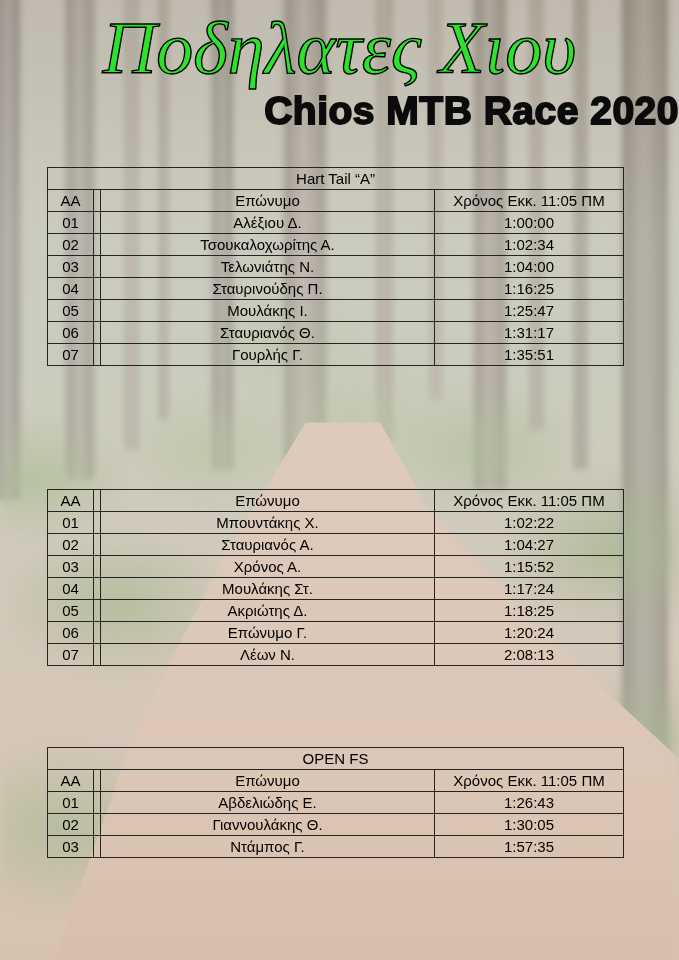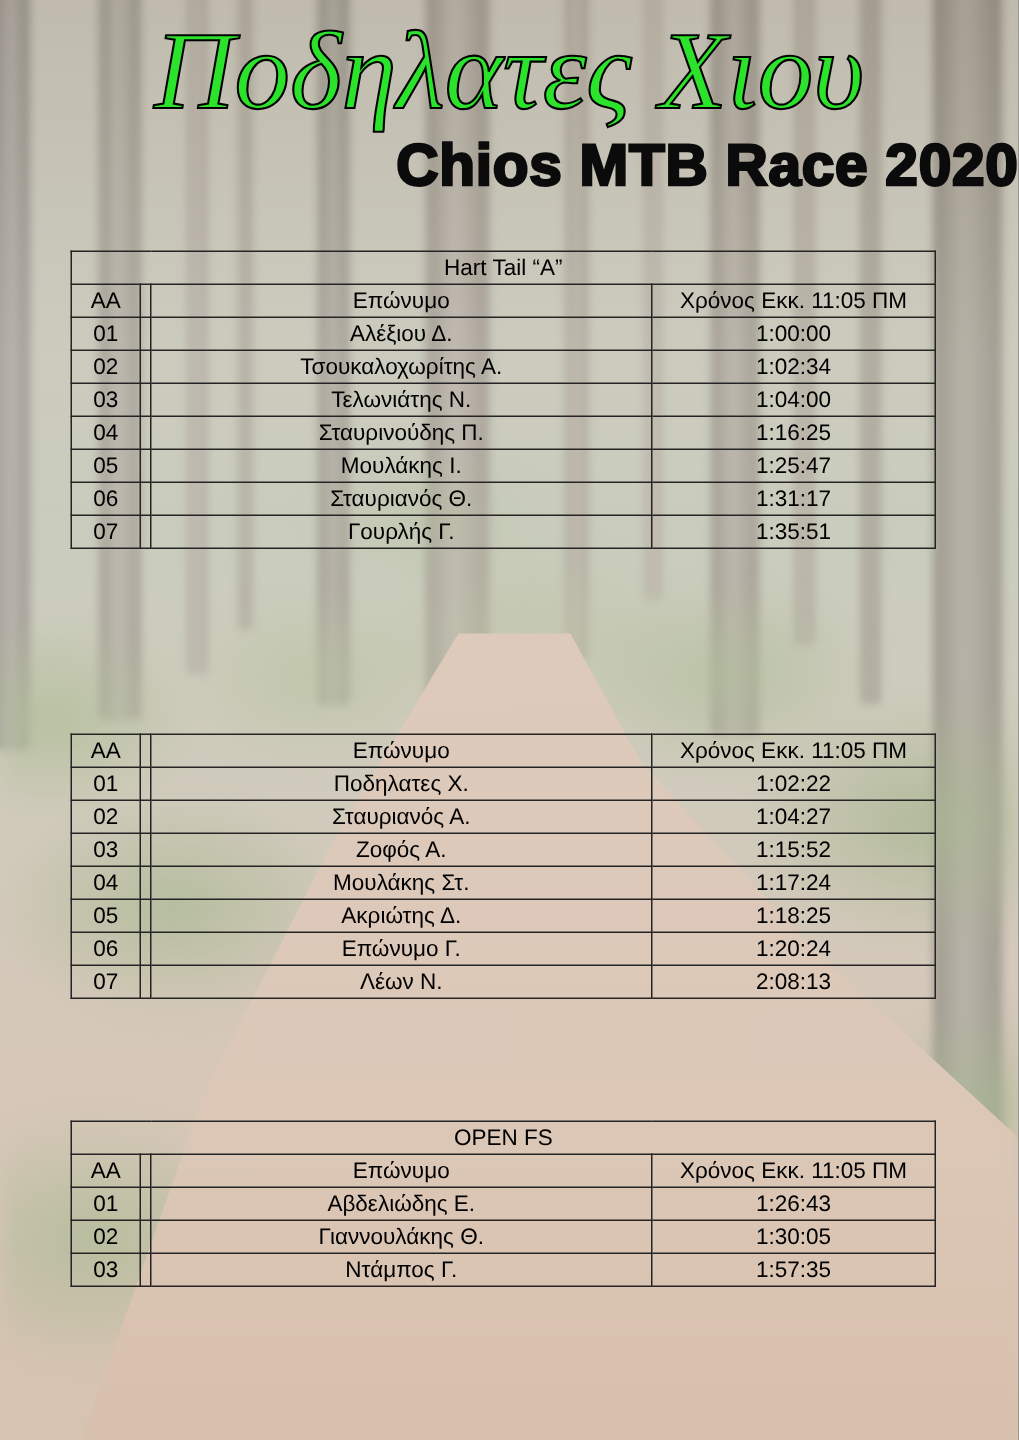--- a/index.html
+++ b/index.html
@@ -167,7 +167,7 @@
     <tr>
       <td>01</td>
       <td class="sp"></td>
-      <td>Ποδηλατες Χ.</td>
+      <td>Μπουντάκης Χ.</td>
       <td>1:02:22</td>
     </tr>
     <tr>

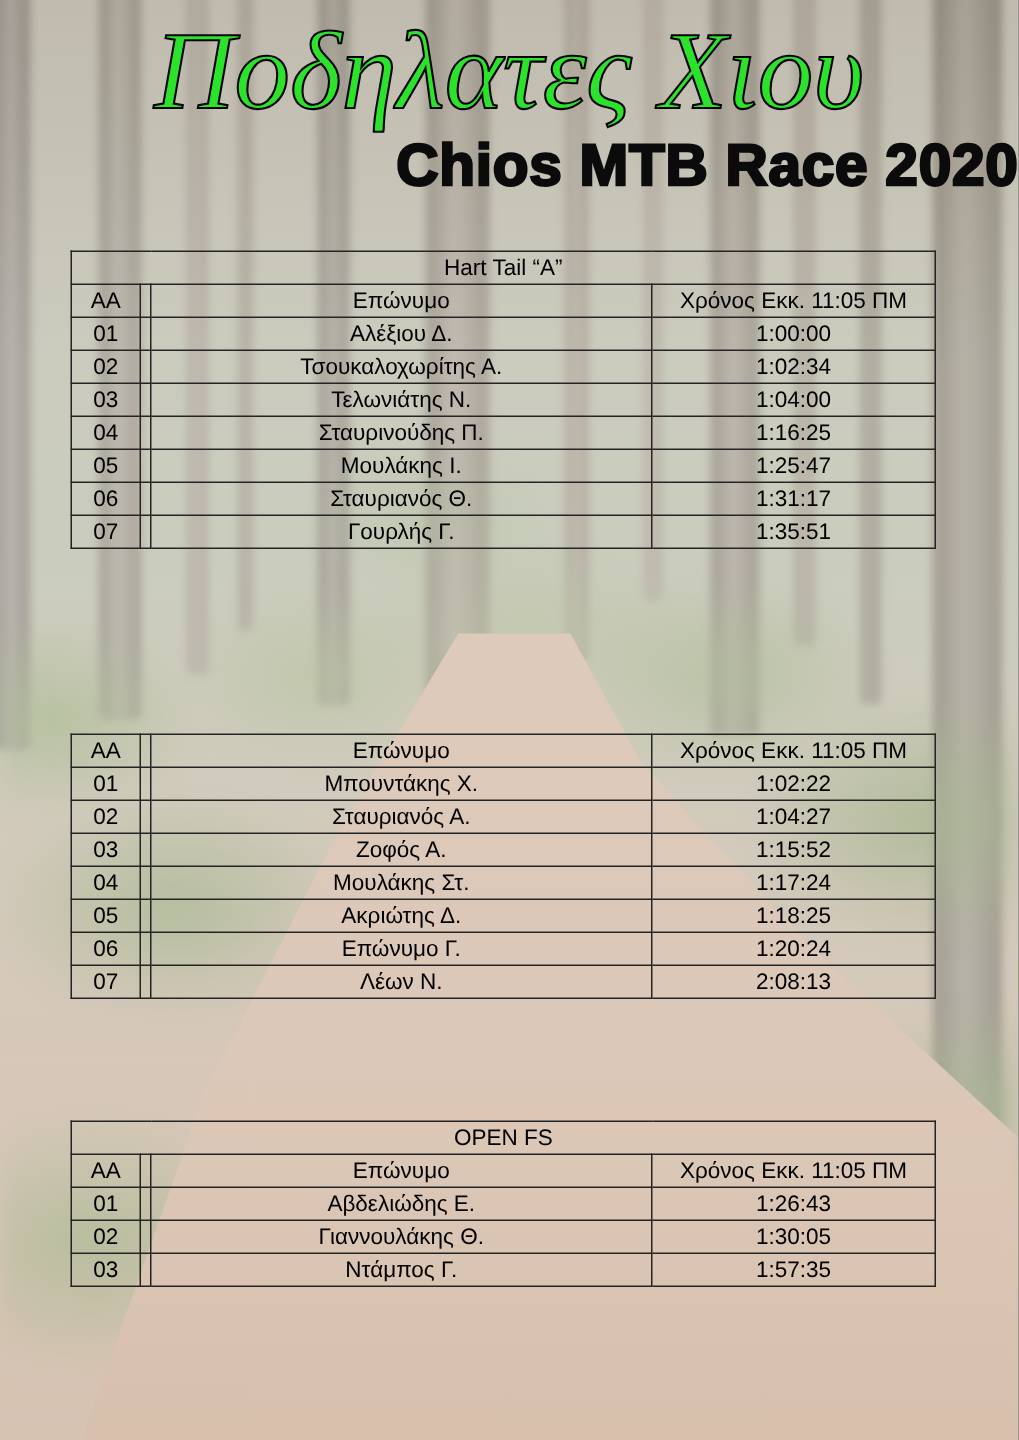--- a/index.html
+++ b/index.html
@@ -179,7 +179,7 @@
     <tr>
       <td>03</td>
       <td class="sp"></td>
-      <td>Ζοφός Α.</td>
+      <td>Χρόνος Α.</td>
       <td>1:15:52</td>
     </tr>
     <tr>

